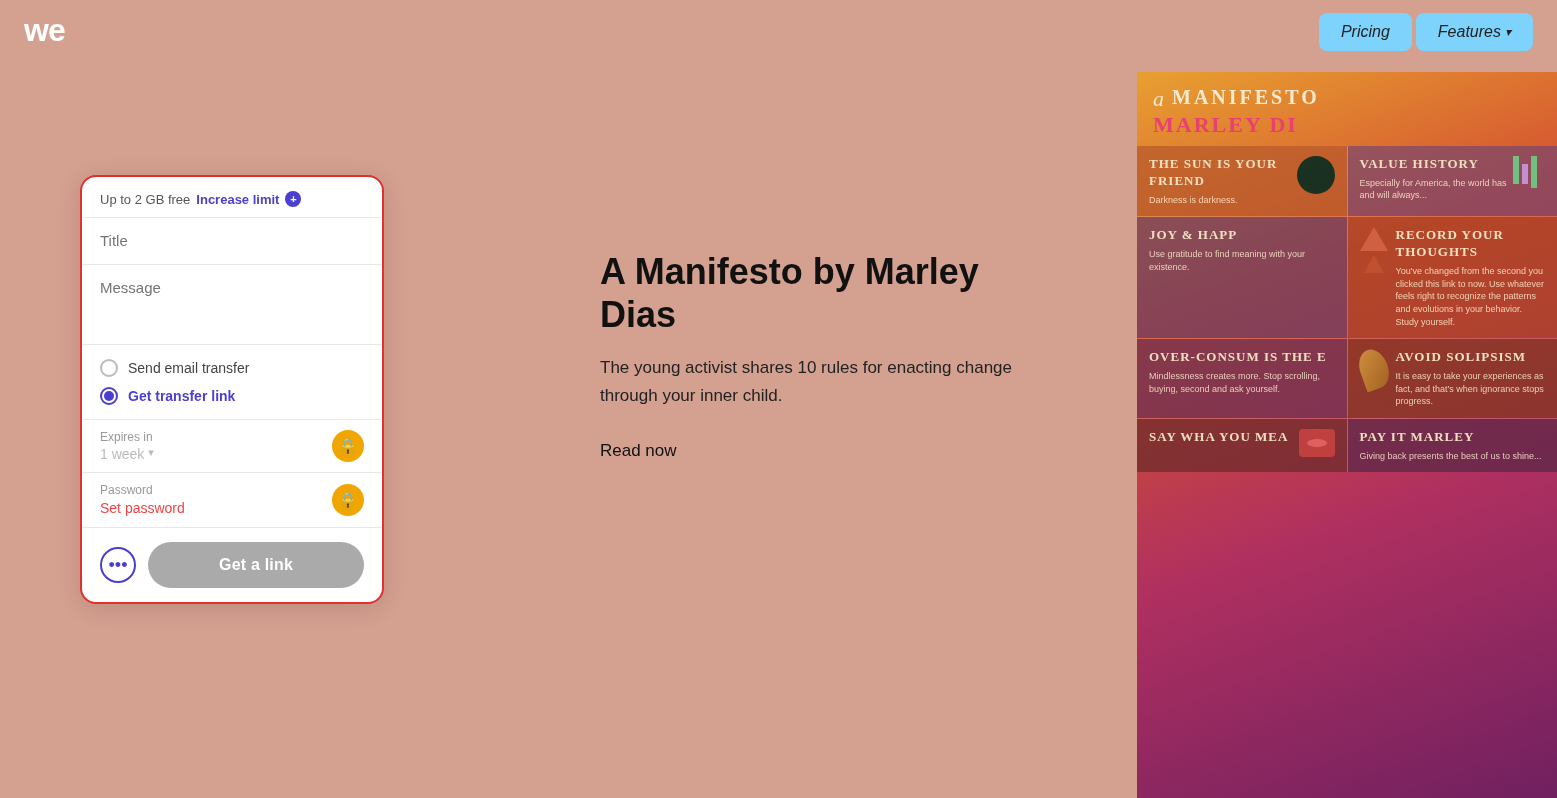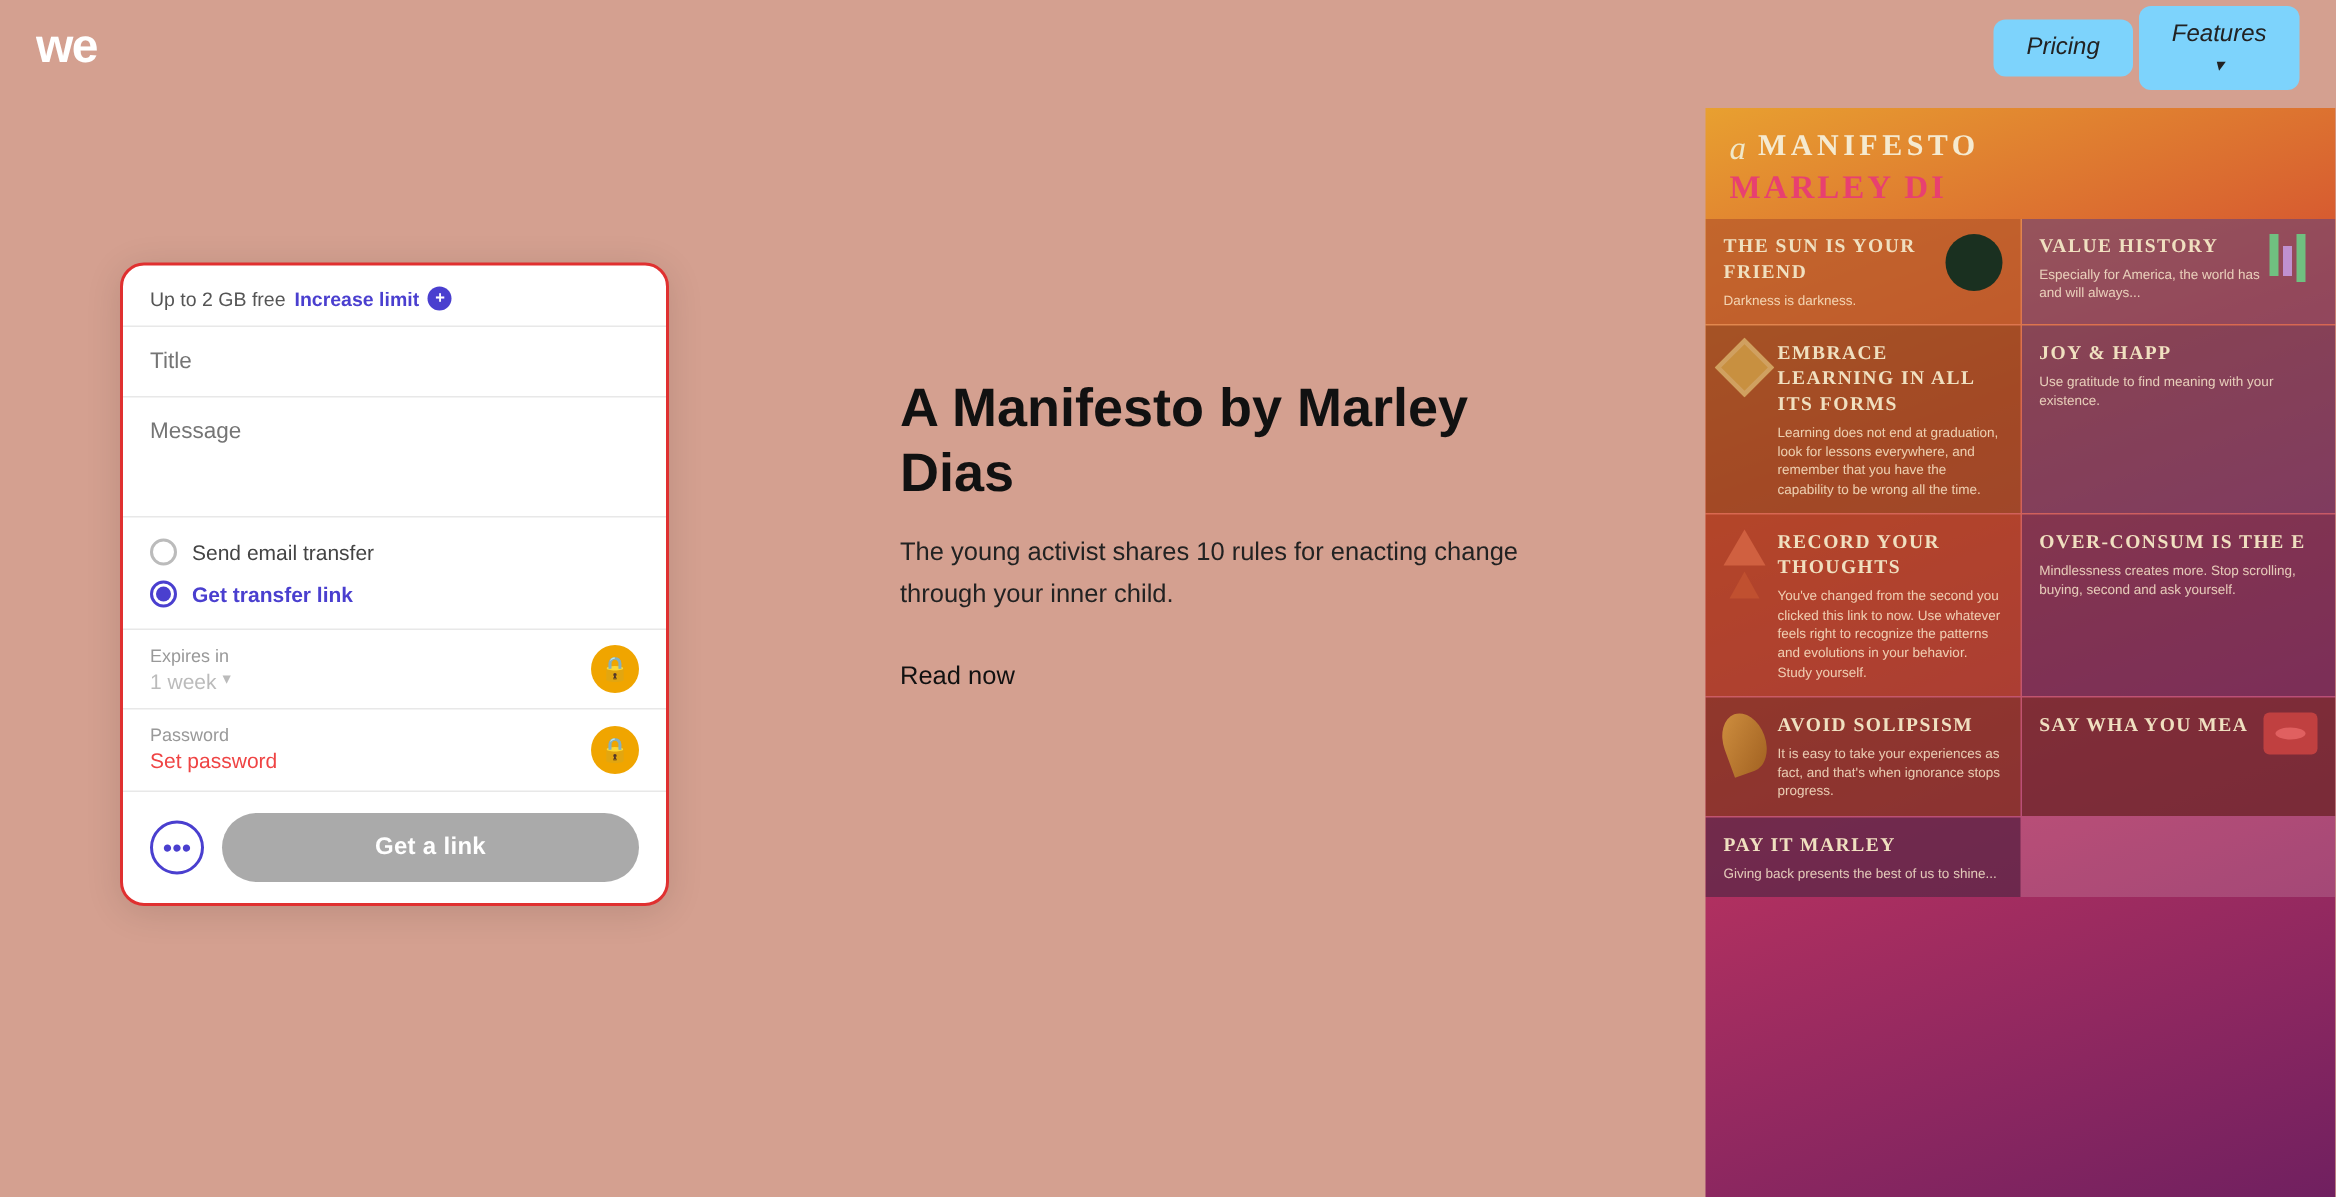--- a/index.html
+++ b/index.html
@@ -51,7 +51,6 @@
       display: flex;
       align-items: center;
       gap: 4px;
-      flex-direction: column;
     }
     .chevron-down {
       font-size: 12px;

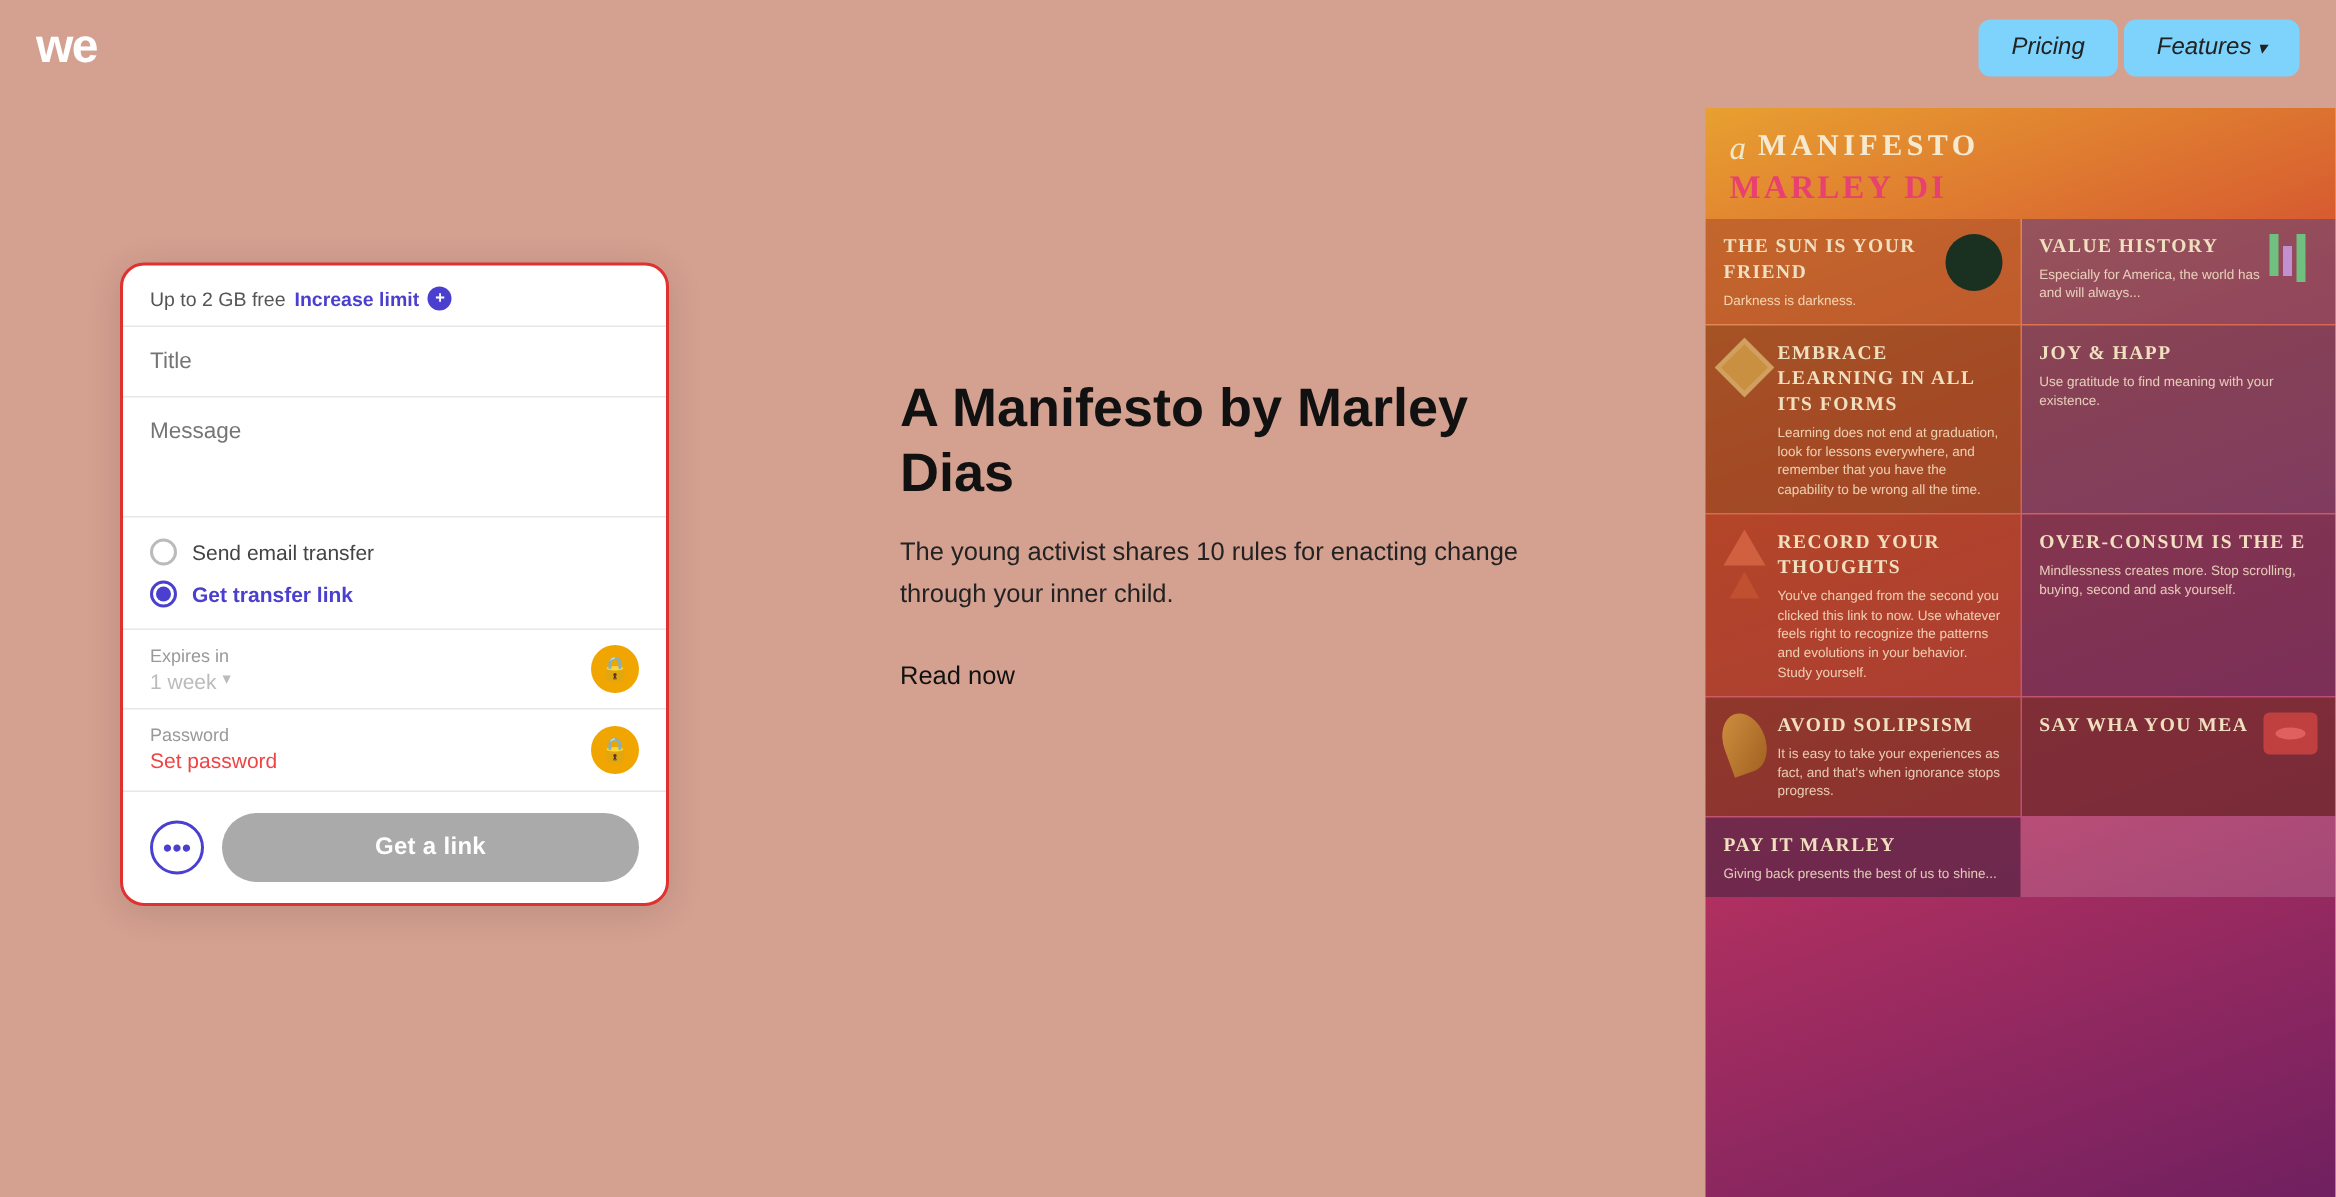--- a/index.html
+++ b/index.html
@@ -61,7 +61,7 @@
       position: absolute;
       top: 175px;
       left: 80px;
-      width: 366px;
+      width: 304px;
       background: white;
       border-radius: 16px;
       border: 2.5px solid #e03030;

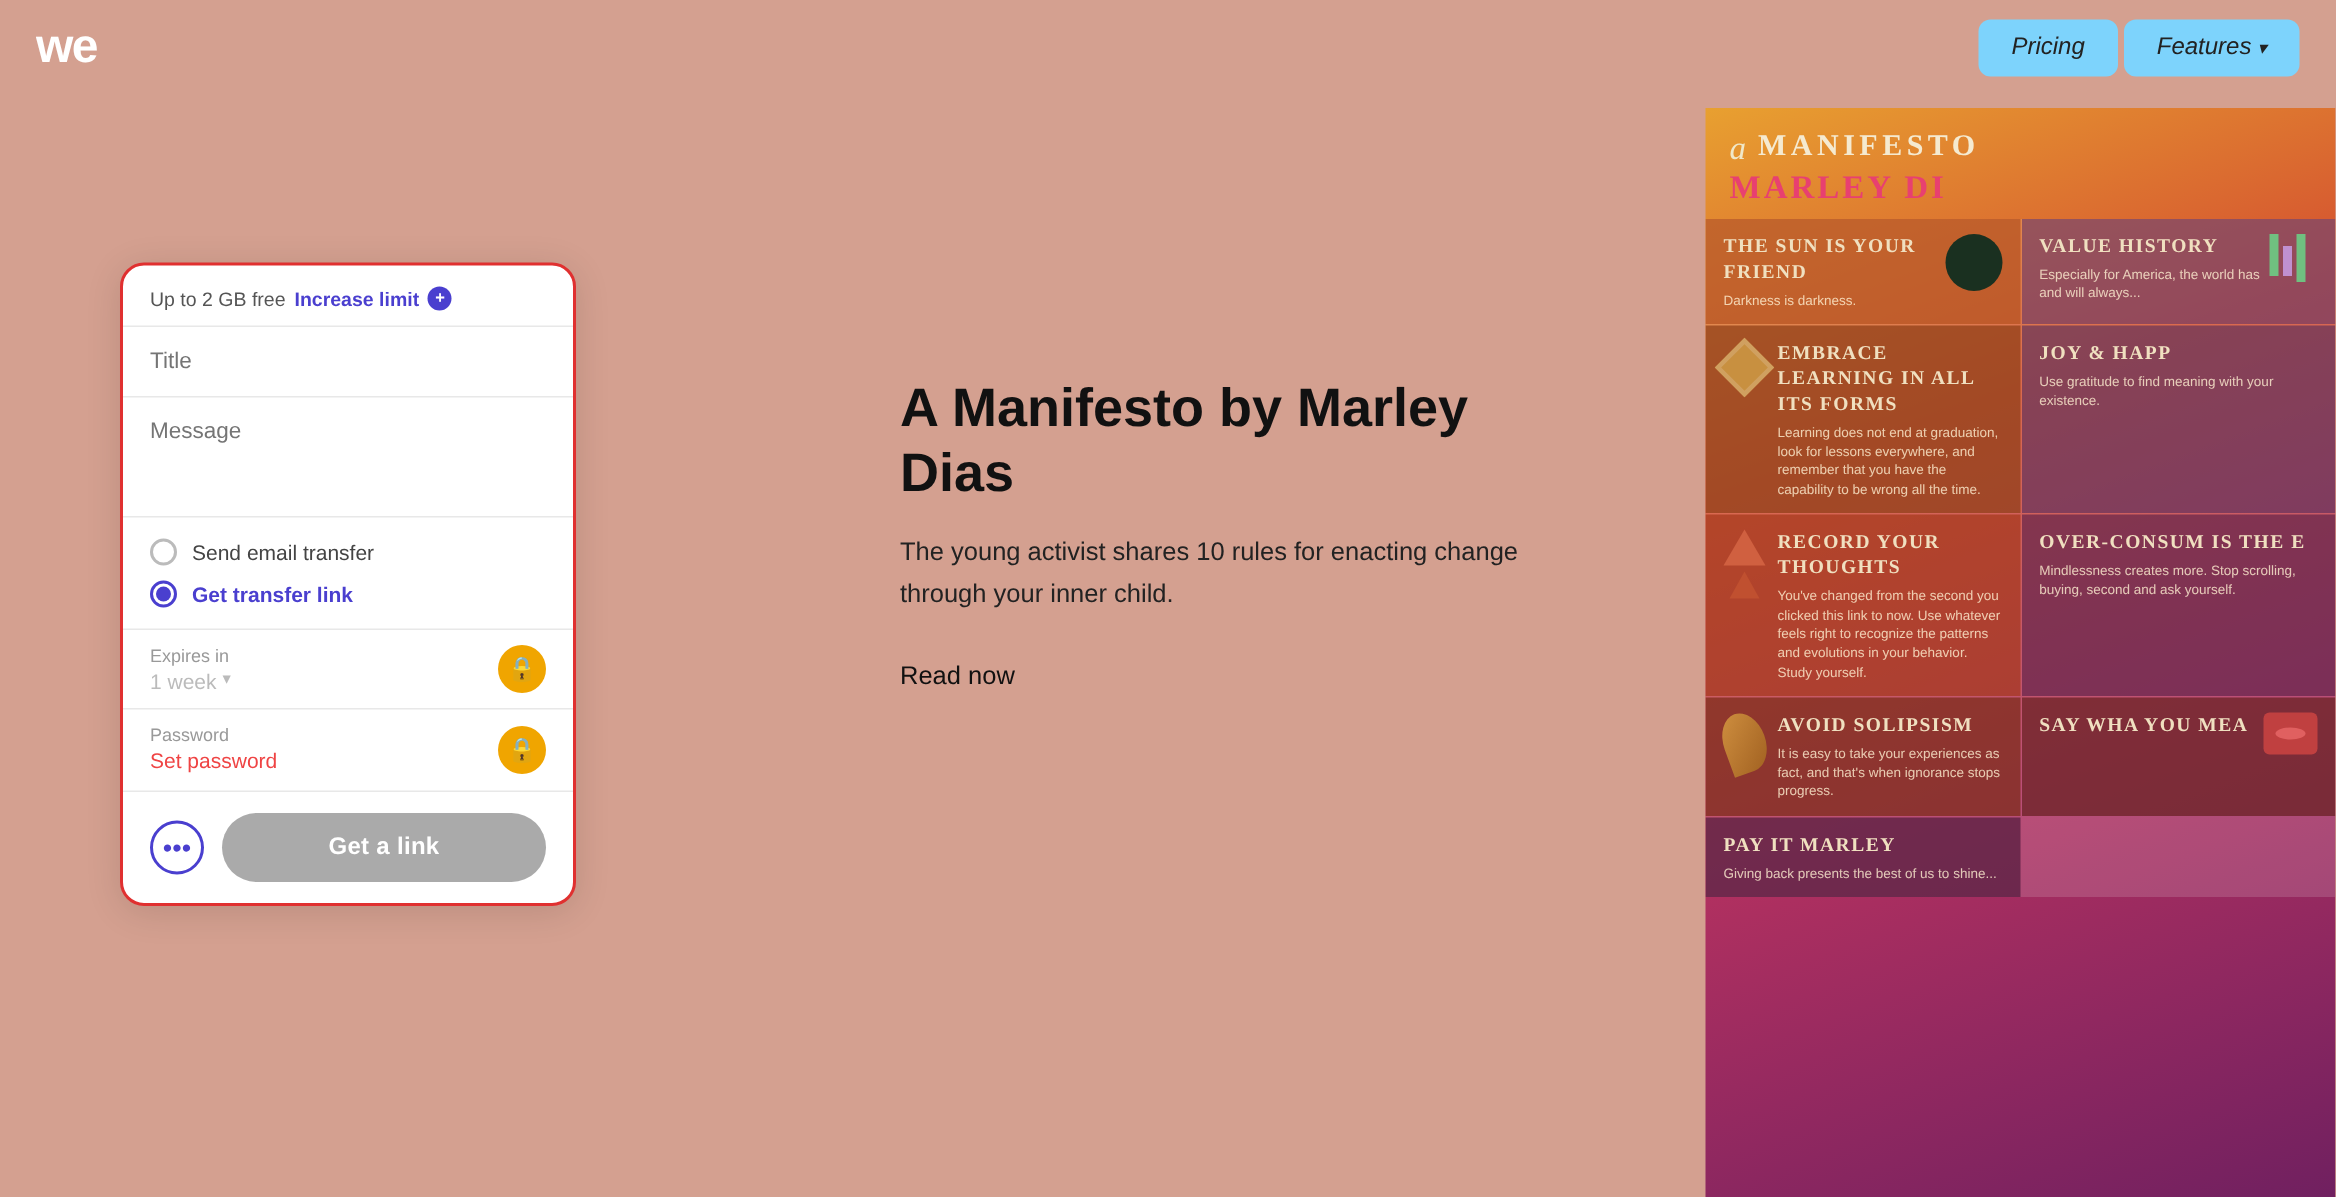--- a/index.html
+++ b/index.html
@@ -445,17 +445,6 @@
       </div>
     </div>
 
-    <div style="background:rgba(140,60,20,0.7); padding:10px 12px;">
-      <div style="display:flex; gap:8px;">
-        <div style="flex-shrink:0; margin-top:4px;">
-          <div style="width:28px; height:28px; background:#c89040; transform:rotate(45deg); border: 3px solid #d0a060;"></div>
-        </div>
-        <div>
-          <div class="cell-title">EMBRACE LEARNING IN ALL ITS FORMS</div>
-          <div class="cell-desc">Learning does not end at graduation, look for lessons everywhere, and remember that you have the capability to be wrong all the time.</div>
-        </div>
-      </div>
-    </div>
 
     <div style="background:rgba(80,40,90,0.6); padding:10px 12px;">
       <div class="cell-title">JOY &amp; HAPP</div>

